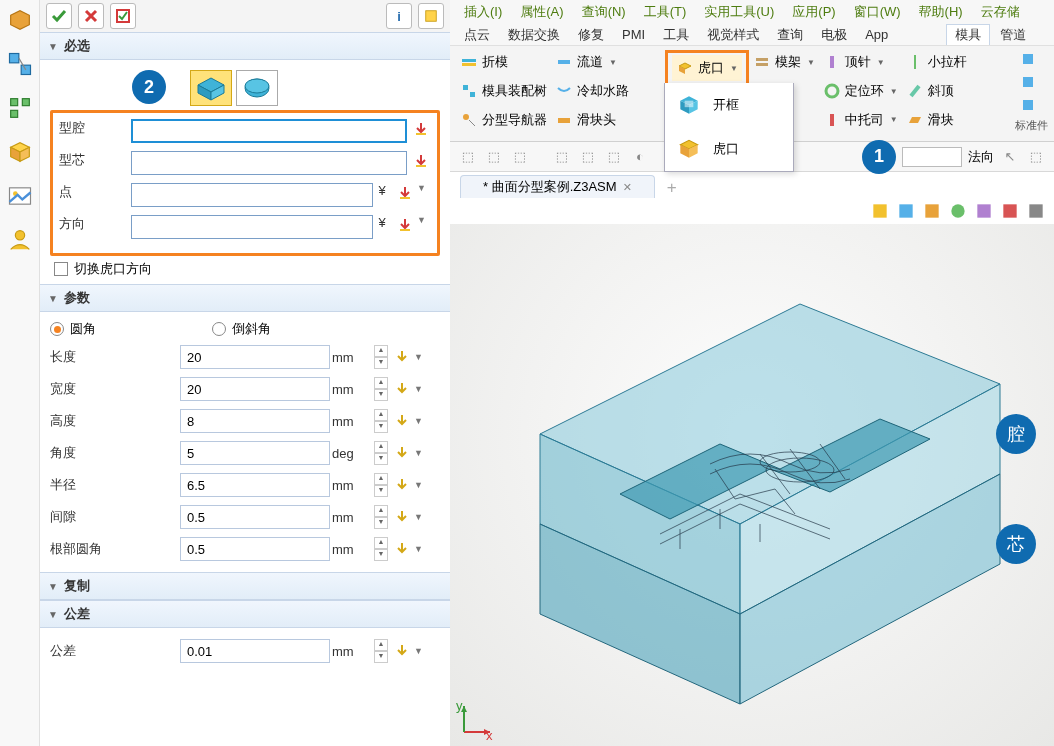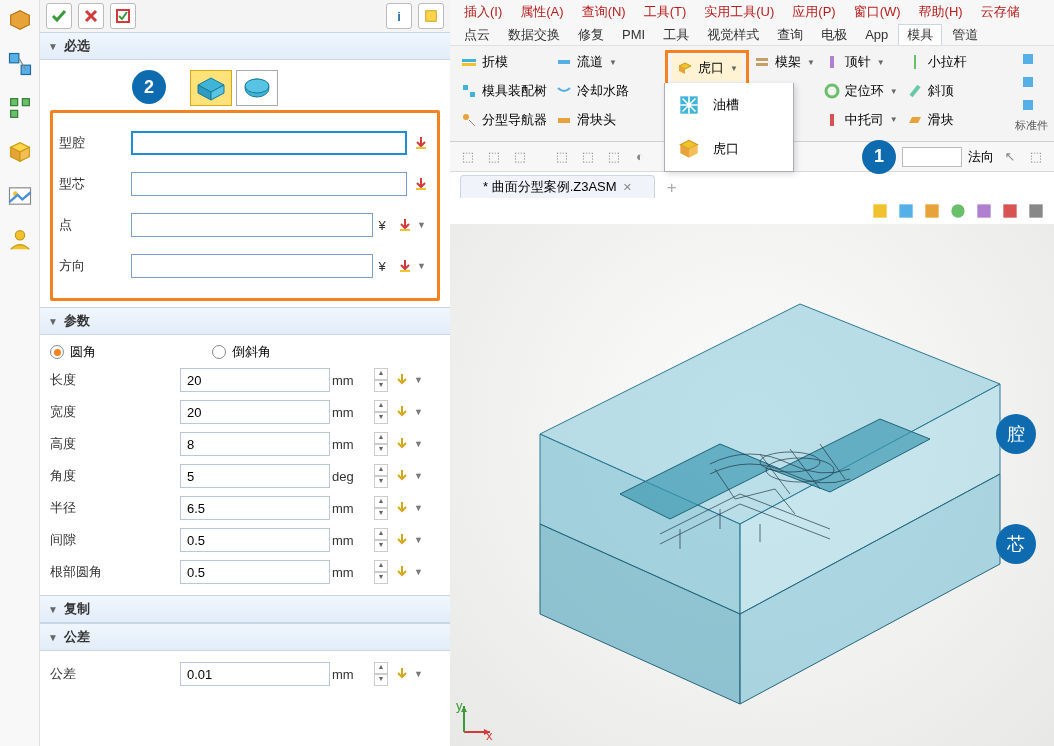--- a/index.html
+++ b/index.html
@@ -53,7 +53,7 @@
 
 .right { flex:1; display:flex; flex-direction:column; position:relative; background:#fff;}
 .menu-bar { height:24px; background:#f7f7f7; display:flex; align-items:center; padding:0 6px; gap:2px;}
-.menu-bar span { padding:2px 8px; color:#b91c1c; cursor:pointer;}
+.menu-bar span { padding:2px 8px; color:#4d7c0f; cursor:pointer;}
 .sub-bar { height:22px; background:#f7f7f7; display:flex; align-items:center; padding:0 6px; gap:2px; border-bottom:1px solid #e0e0e0;}
 .sub-bar span { padding:1px 8px; color:#333; cursor:pointer;}
 .sub-bar span.active { background:#fff; border:1px solid #c8d6e8; border-bottom:none;}

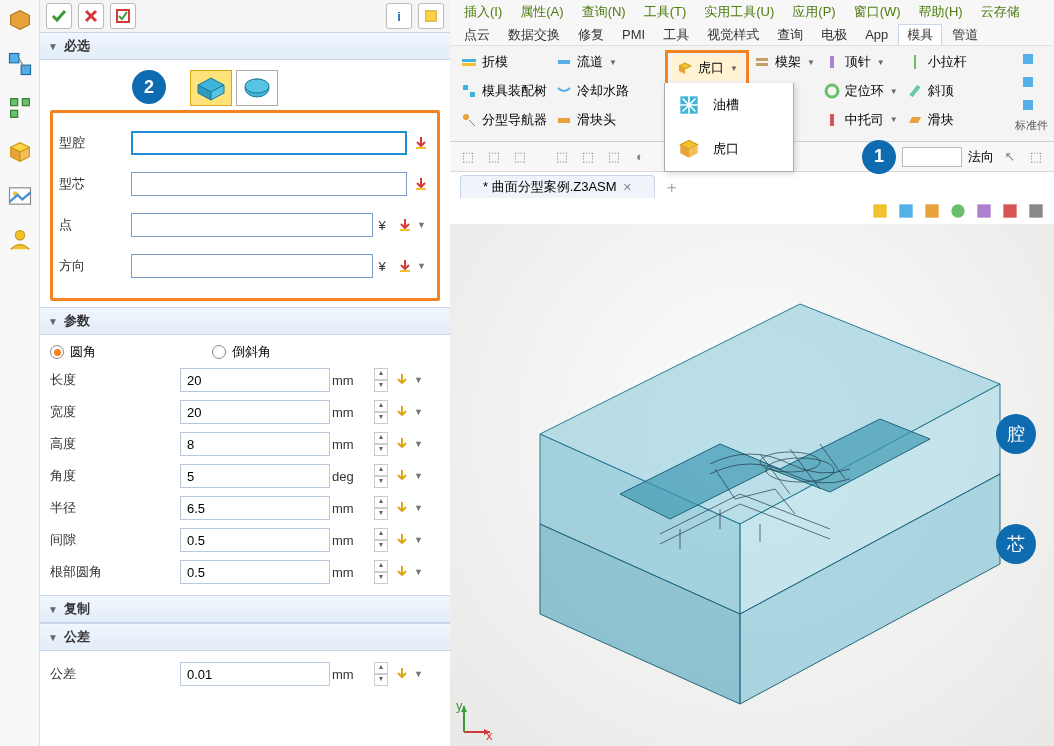--- a/index.html
+++ b/index.html
@@ -56,7 +56,7 @@
 .menu-bar span { padding:2px 8px; color:#4d7c0f; cursor:pointer;}
 .sub-bar { height:22px; background:#f7f7f7; display:flex; align-items:center; padding:0 6px; gap:2px; border-bottom:1px solid #e0e0e0;}
 .sub-bar span { padding:1px 8px; color:#333; cursor:pointer;}
-.sub-bar span.active { background:#fff; border:1px solid #c8d6e8; border-bottom:none;}
+.sub-bar span.active { background:#fff; border:1px solid #c8d6e8; border-bottom:none;margin-left:48px;}
 
 .ribbon { height:96px; background:#f4f4f4; border-bottom:1px solid #d0d0d0; display:flex; padding:4px 6px; position:relative;}
 .rb-group { display:flex; flex-direction:column; gap:4px; height:82px;}

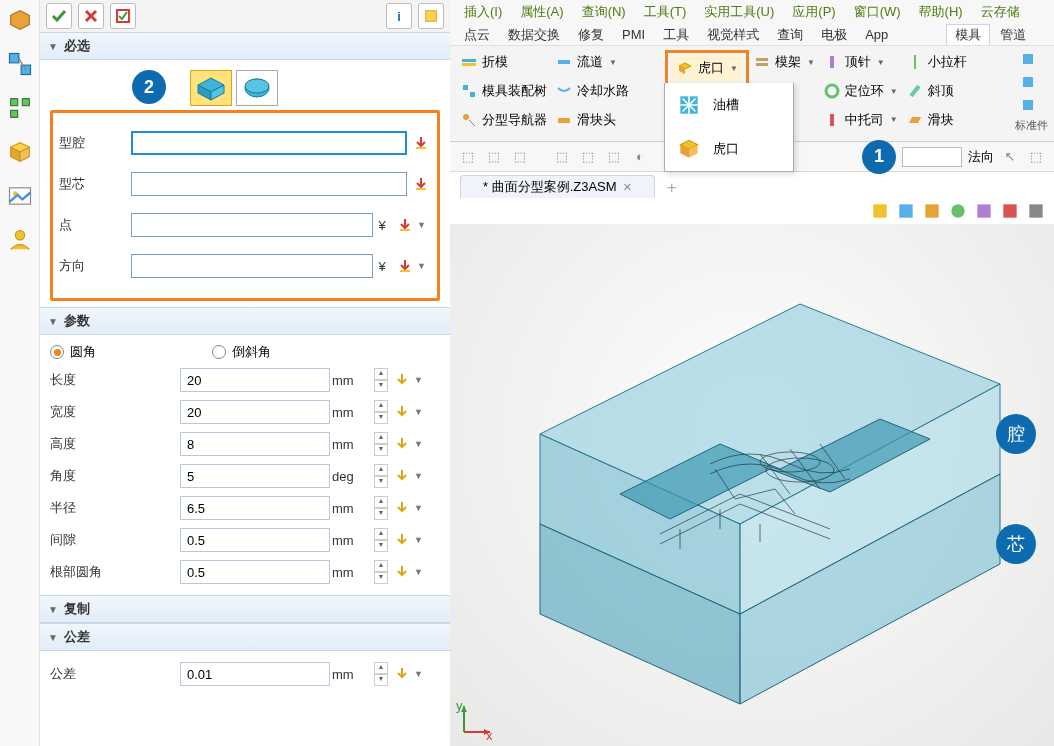--- a/index.html
+++ b/index.html
@@ -469,6 +469,17 @@
           <span class="rb-caret">▼</span>
         </div>
       <div class="dropdown highlight-box" style="left:-4px; top:30px; border-top:none;">
+        <div class="dd-item">
+            <div class="dd-ico">
+              <svg viewBox="0 0 24 24" width="26" height="26">
+                <polygon points="4,8 12,4 20,8 12,12" fill="#3fb3d8"></polygon>
+                <polygon points="4,8 4,16 12,20 12,12" fill="#2e9bc0"></polygon>
+                <polygon points="20,8 20,16 12,20 12,12" fill="#58c4e4"></polygon>
+                <rect x="8" y="8" width="8" height="6" fill="#fff" fill-opacity="0.5"></rect>
+              </svg>
+            </div>
+            <span>开框</span>
+          </div>
         <div class="dd-item">
             <div class="dd-ico">
               <svg viewBox="0 0 24 24" width="26" height="26">

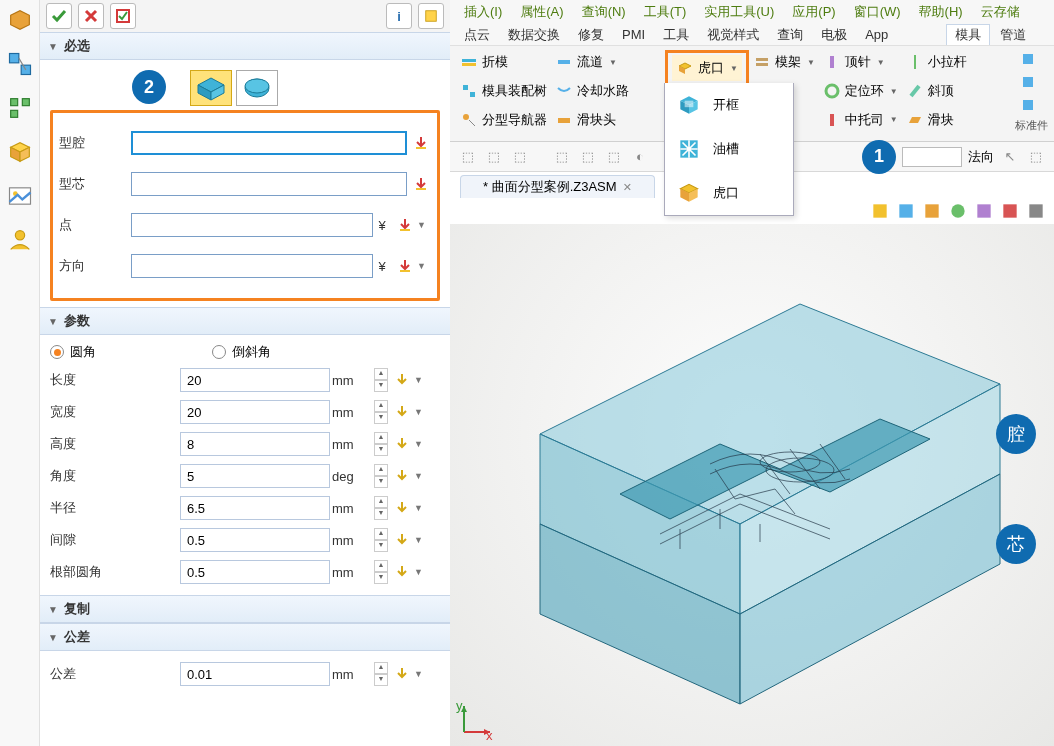--- a/index.html
+++ b/index.html
@@ -26,7 +26,7 @@
 .badge { width:34px; height:34px; border-radius:50%; background:#0f6bb0; color:#fff; font-weight:bold; font-size:18px; display:flex; align-items:center; justify-content:center; position:absolute;}
 .badge-2 { left:-58px; top:0;}
 
-.row { display:flex; align-items:center; height:30px; margin:11px 0;}
+.row { display:flex; align-items:flex-start; height:30px; margin:2px 0;}
 .row label { width:72px; color:#333;}
 .input-wide { flex:1; height:24px; border:1px solid #7a9ec7; background:#fff;}
 .input-hl { border:2px solid #1e8fd6;}

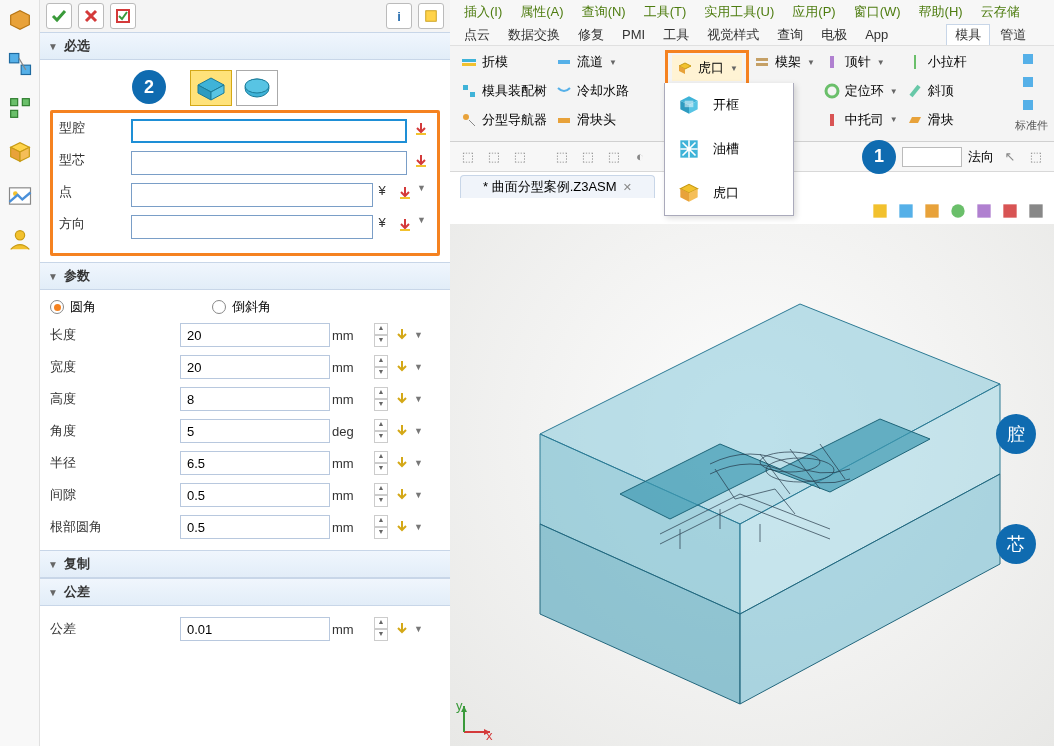--- a/index.html
+++ b/index.html
@@ -479,15 +479,6 @@
               </svg>
             </div>
             <span>开框</span>
-          </div>
-        <div class="dd-item">
-            <div class="dd-ico">
-              <svg viewBox="0 0 24 24" width="26" height="26">
-                <rect x="4" y="4" width="16" height="16" fill="#3fb3d8"></rect>
-                <path d="M6 6 L18 18 M18 6 L6 18 M12 4 v16 M4 12 h16" stroke="#fff" stroke-width="1.5"></path>
-              </svg>
-            </div>
-            <span>油槽</span>
           </div>
         <div class="dd-item">
             <div class="dd-ico">

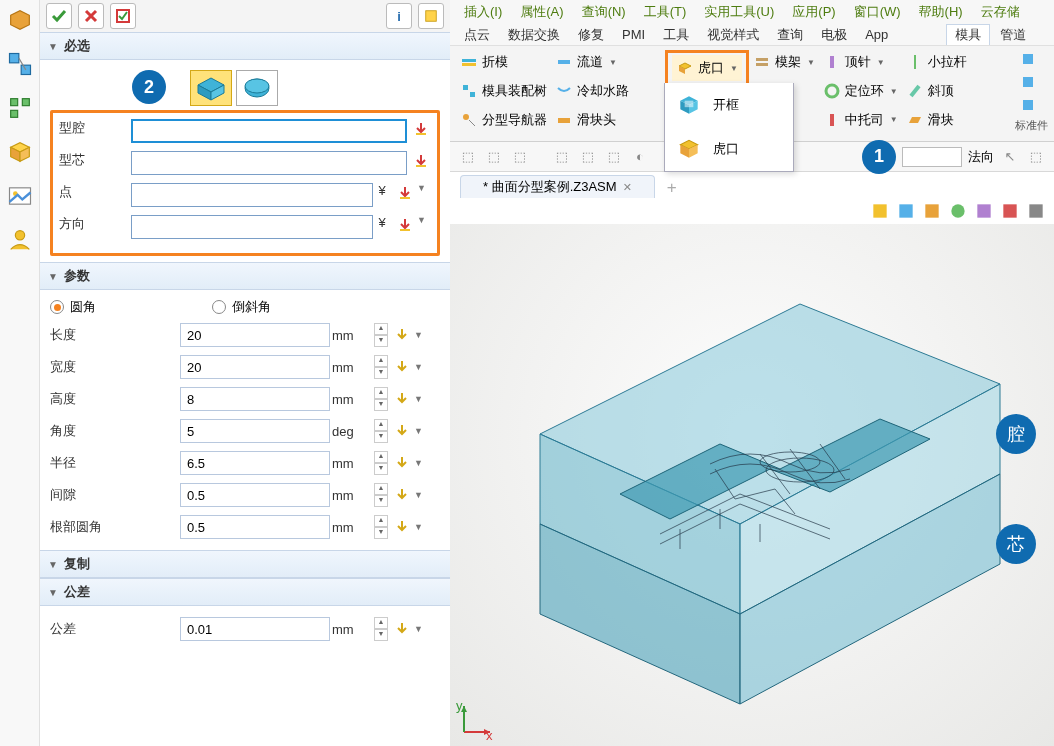--- a/index.html
+++ b/index.html
@@ -235,6 +235,10 @@
           <span class="menu-caret">▼</span>
         </div>
     </div>
+    <div class="chk-row">
+        <div class="chk"></div>
+        <span>切换虎口方向</span>
+      </div>
   </div>
 
   <div class="section-header">

